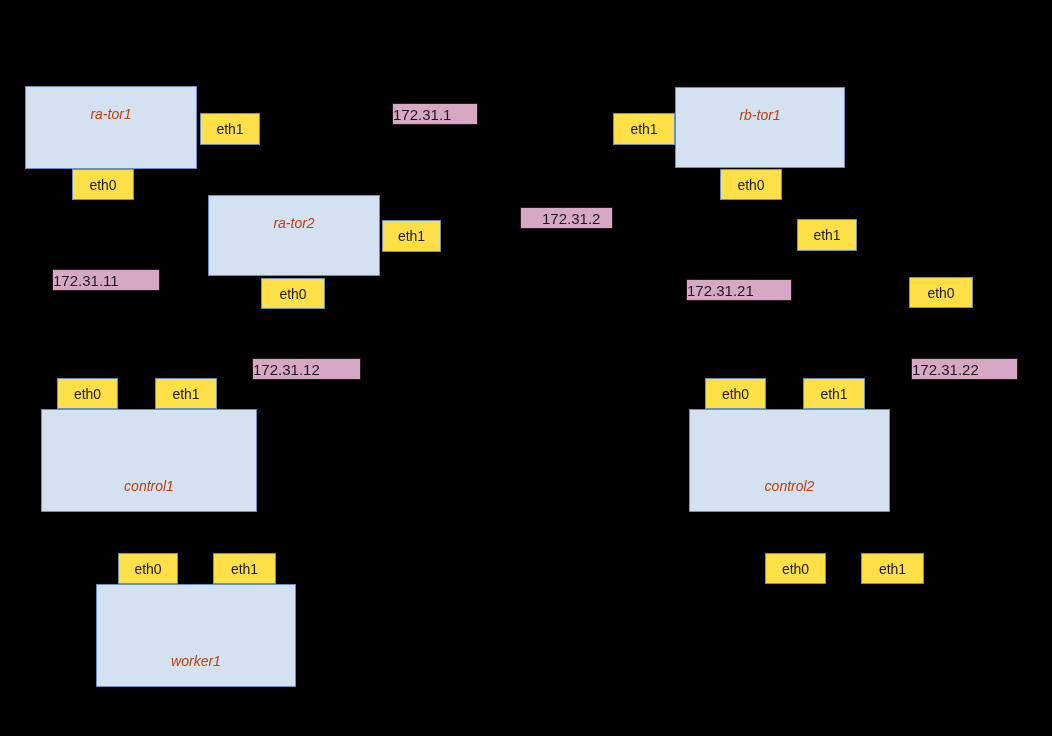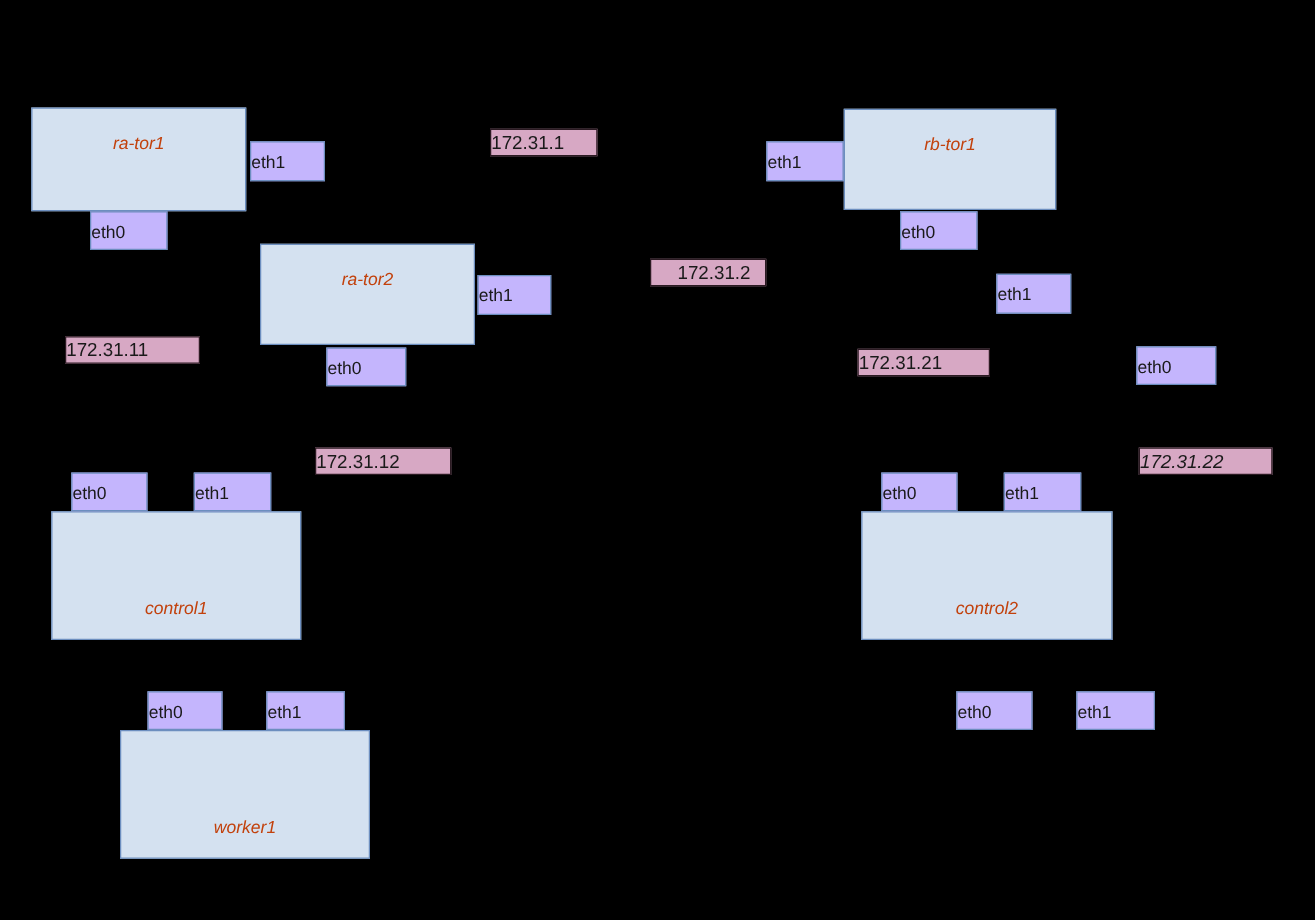--- a/index.html
+++ b/index.html
@@ -46,10 +46,11 @@
   .port {
     position: absolute;
     box-sizing: border-box;
-    background: #c4b5fd;
+    background: #fde047;
     border: 1px solid #6c8ebf;
     display: flex;
     align-items: center;
+    justify-content: center;
     z-index: 4;
   }
   .port-label {

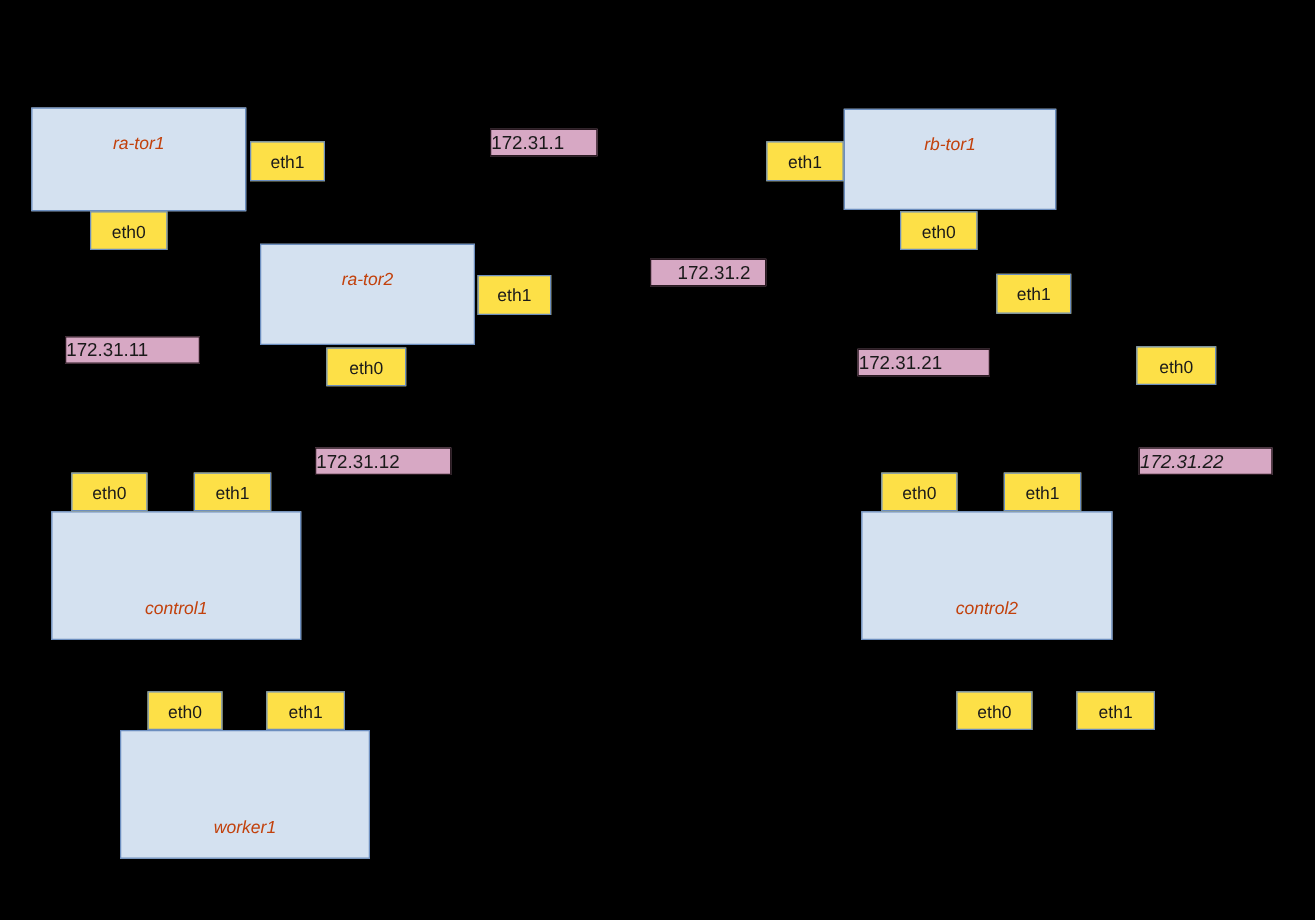--- a/index.html
+++ b/index.html
@@ -162,7 +162,7 @@
     <div class="iplabel" style="left: 252px; top: 358px; width: 109px; height: 22px;">
       <span class="iplabel-text">172.31.12</span>
     </div>
-    <div class="iplabel" style="left: 911px; top: 358px; width: 107px; height: 22px; font-style: italic;">
+    <div class="iplabel" style="left: 911px; top: 358px; width: 107px; height: 22px;">
       <span class="iplabel-text">172.31.22</span>
     </div>
   </div>

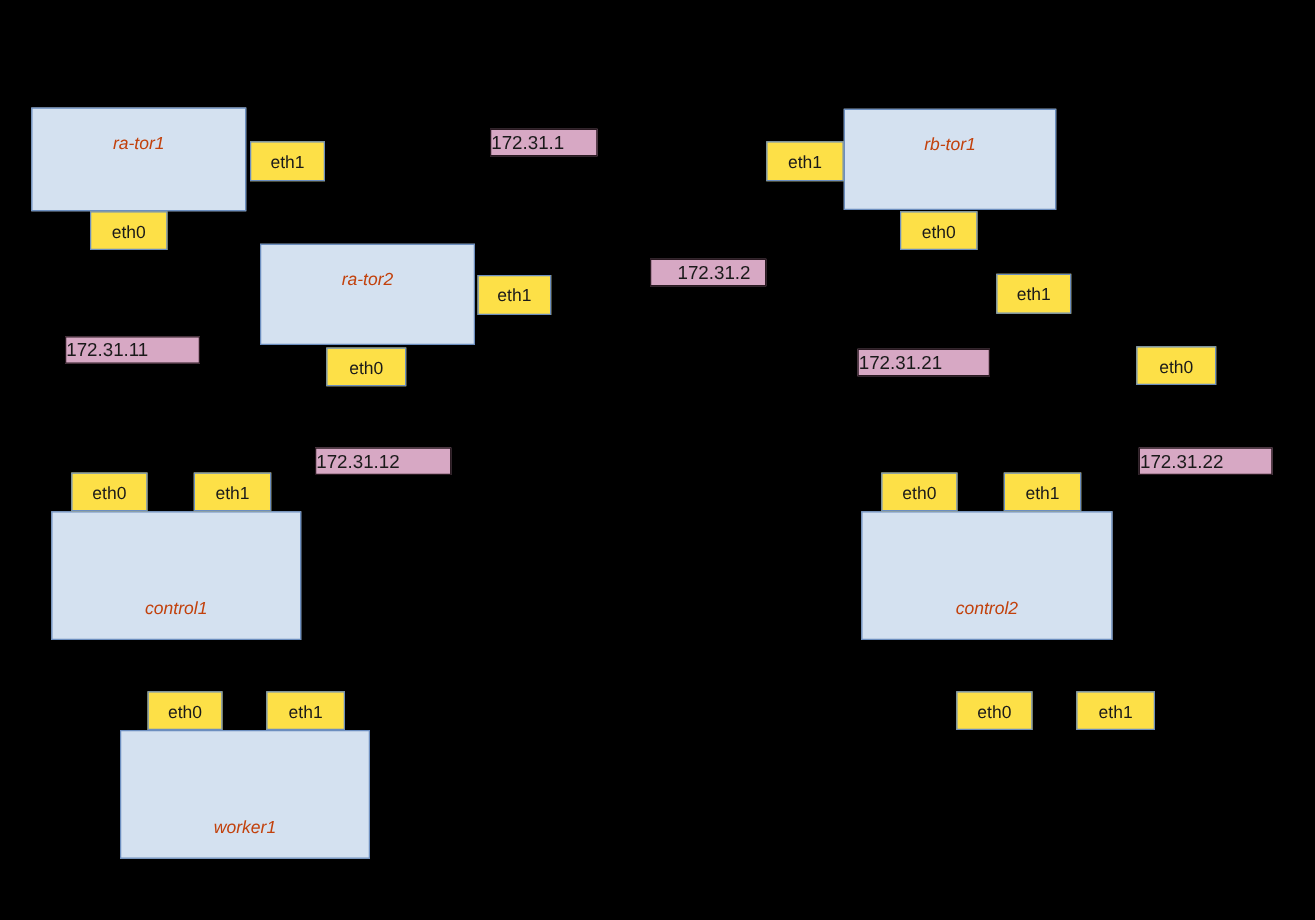--- a/index.html
+++ b/index.html
@@ -90,7 +90,7 @@
     <div class="node device label-top" style="left: 675px; top: 87px; width: 170px; height: 81px;">
       <span class="node-label">rb-tor1</span>
     </div>
-    <div class="node device label-low" style="left: 41px; top: 409px; width: 200px; height: 103px;">
+    <div class="node device label-low" style="left: 41px; top: 409px; width: 216px; height: 103px;">
       <span class="node-label">control1</span>
     </div>
     <div class="node device label-low" style="left: 689px; top: 409px; width: 201px; height: 103px;">

